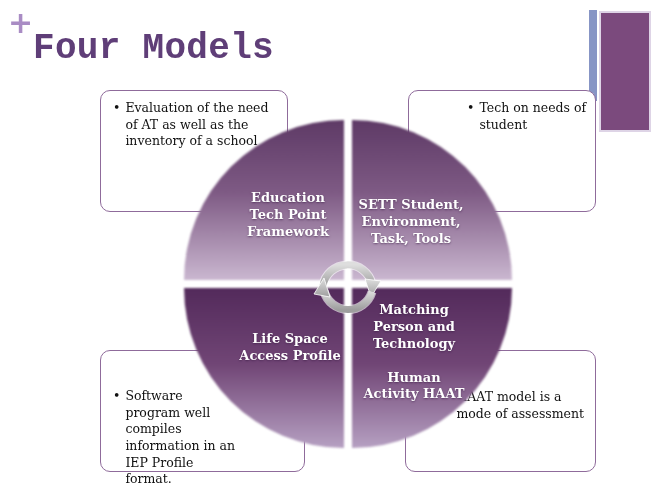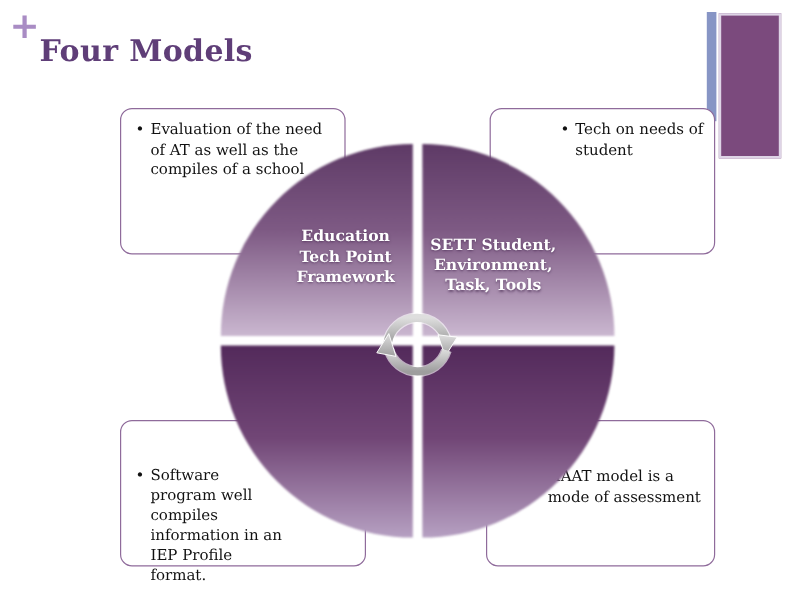--- a/index.html
+++ b/index.html
@@ -9,8 +9,8 @@
   
   .plus { position:absolute; left:8px; top:8px; font-size:30px; font-weight:bold;
           color:#a98cc4; font-family:"DejaVu Sans", sans-serif; line-height:1; }
-  .title { position:absolute; left:33px; top:28px; font-size:25px; font-weight:600;
-           color:#5f3e78; letter-spacing:0.3px; }
+  .title { position:absolute; left:33px; top:28px; font-size:36px; font-weight:600;
+           color:#5f3e78; letter-spacing:0.3px;font-family:Liberation Mono, monospace; }
 
   
   .side-bar-blue { position:absolute; left:589px; top:10px; width:8px; height:91px; background:#8795c5; }

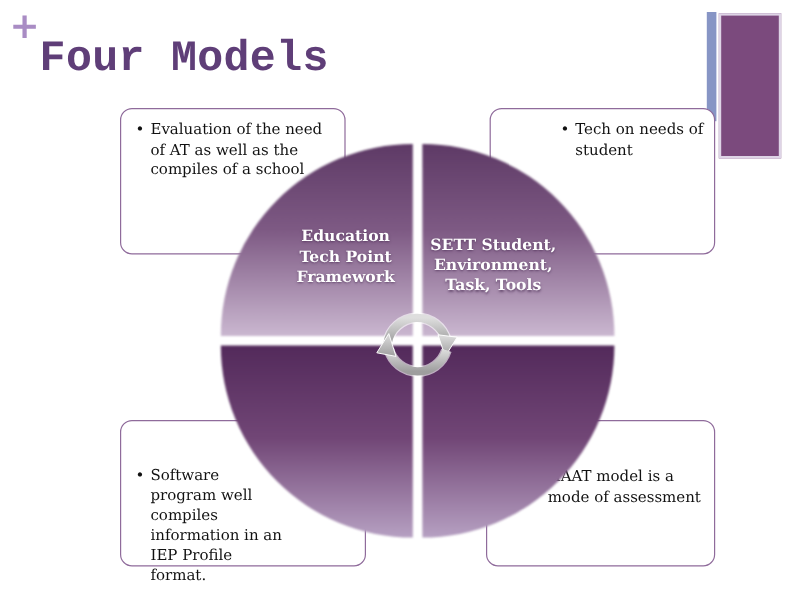--- a/index.html
+++ b/index.html
@@ -64,7 +64,7 @@
   <div class="callout" id="callout-tl">
     <div class="bullet-item">
       <span class="bullet">•</span>
-      <span>Evaluation of the need of AT as well as the compiles of a school</span>
+      <span>Evaluation of the need of AT as well as the inventory of a school</span>
     </div>
   </div>
 

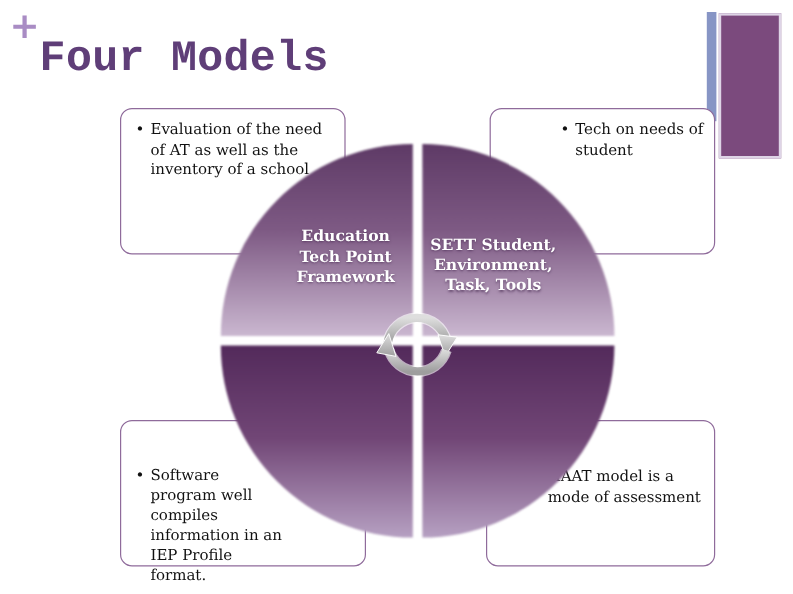--- a/index.html
+++ b/index.html
@@ -102,6 +102,12 @@
   <div class="quad-label" id="label-sett">SETT Student,
 Environment,
 Task, Tools</div>
+  <div class="quad-label" id="label-matching">Matching
+Person and
+Technology
+
+Human
+Activity HAAT</div>
 
   <svg class="cycle-arrows" width="74" height="66" viewBox="0 0 74 66">
     <defs>

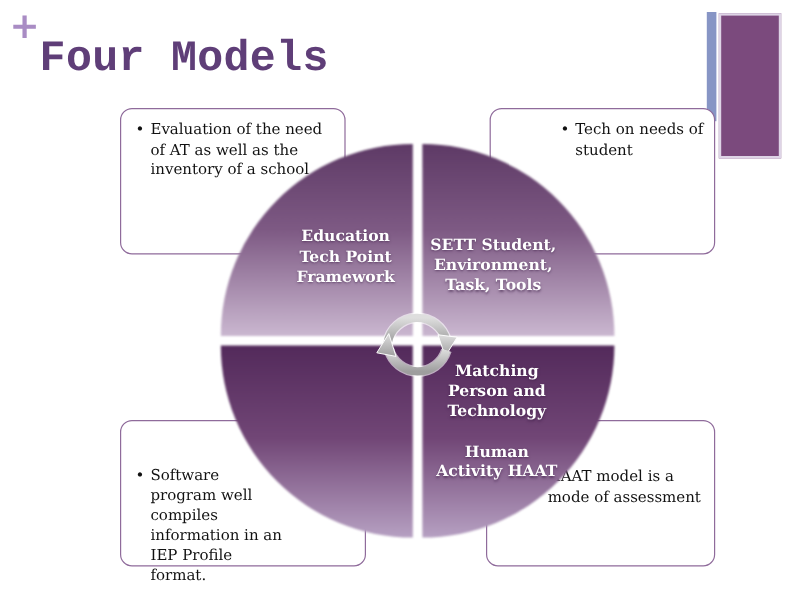--- a/index.html
+++ b/index.html
@@ -102,6 +102,8 @@
   <div class="quad-label" id="label-sett">SETT Student,
 Environment,
 Task, Tools</div>
+  <div class="quad-label" id="label-lifespace">Life Space
+Access Profile</div>
   <div class="quad-label" id="label-matching">Matching
 Person and
 Technology

